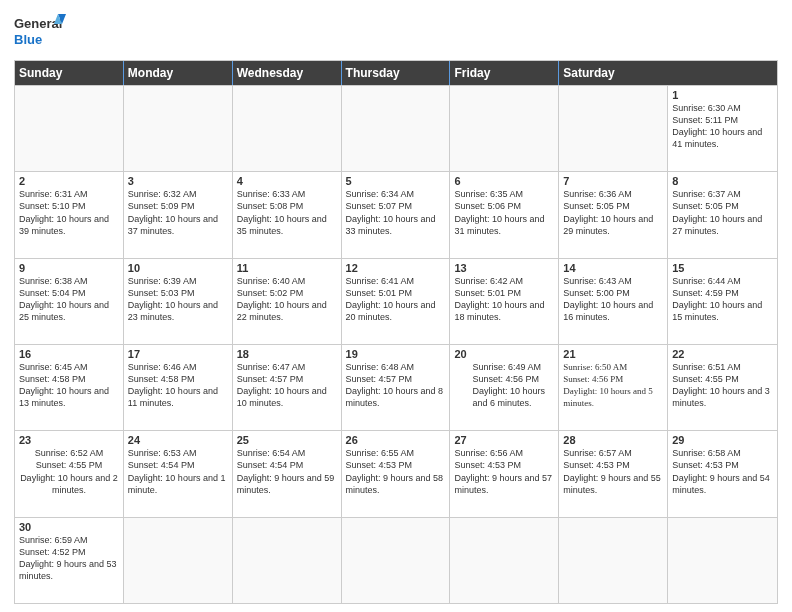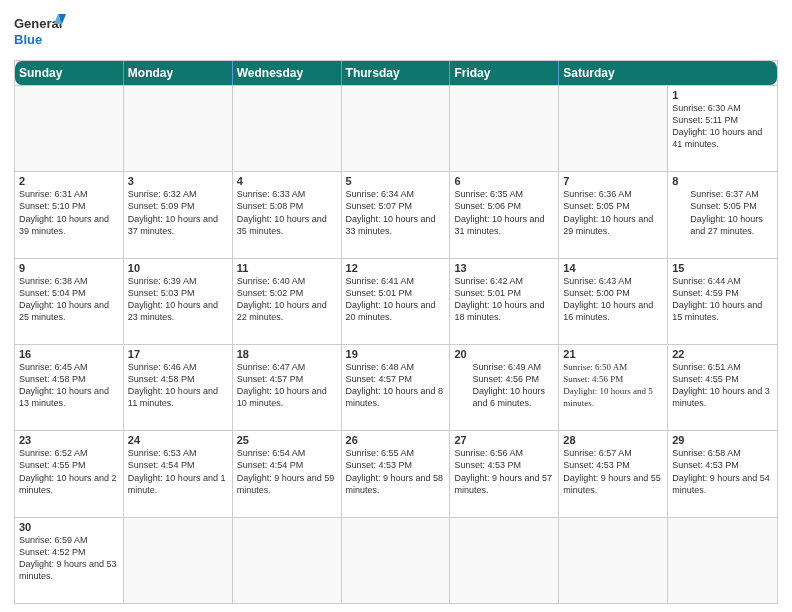--- a/index.html
+++ b/index.html
@@ -50,8 +50,7 @@
     .cal-header {
       display: grid;
       grid-template-columns: repeat(7, 1fr);
-      background: #0f766e;
-      border-radius: 7px;
+      background: #404040;
     }
     .cal-header-cell {
       color: #fff;

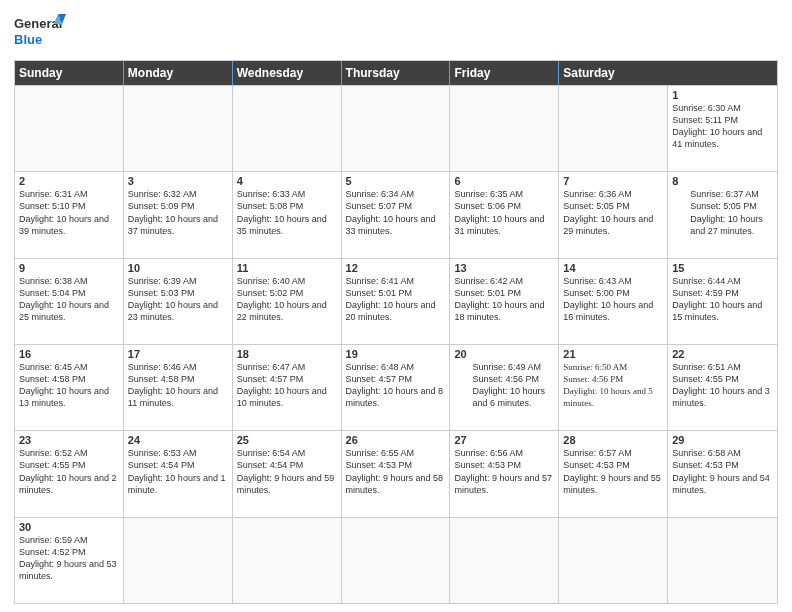--- a/index.html
+++ b/index.html
@@ -176,7 +176,7 @@
           </div>
           <div class="cal-cell">
             <span class="day-num">8</span>
-            <div class="cell-text" style="white-space: pre-line; margin-left: 18px;">Sunrise: 6:37 AM
+            <div class="cell-text" style="white-space: pre-line;">Sunrise: 6:37 AM
 Sunset: 5:05 PM
 Daylight: 10 hours and 27 minutes.</div>
           </div>

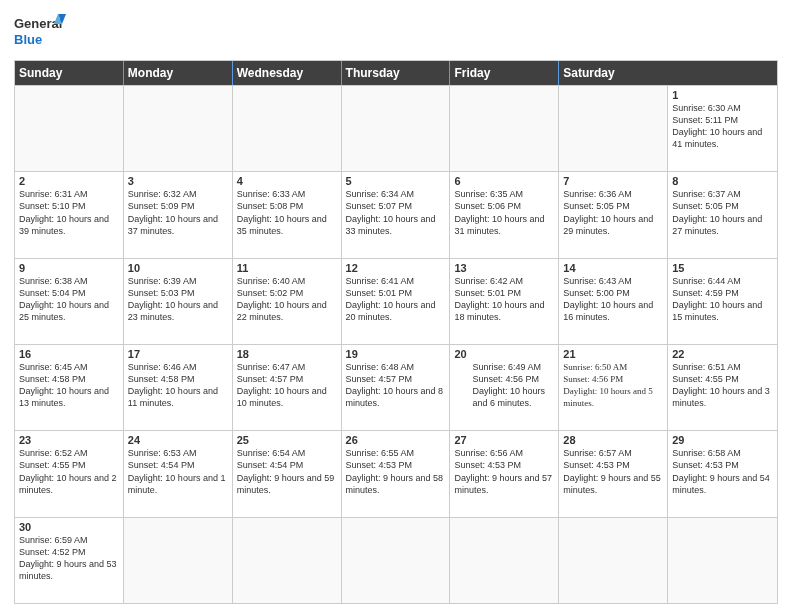--- a/index.html
+++ b/index.html
@@ -272,7 +272,7 @@
         <div class="cal-row">
           <div class="cal-cell">
             <span class="day-num">23</span>
-            <div class="cell-text" style="white-space: pre-line;">Sunrise: 6:52 AM
+            <div class="cell-text" style="white-space: pre-line; text-align: center;">Sunrise: 6:52 AM
 Sunset: 4:55 PM
 Daylight: 10 hours and 2 minutes.</div>
           </div>

